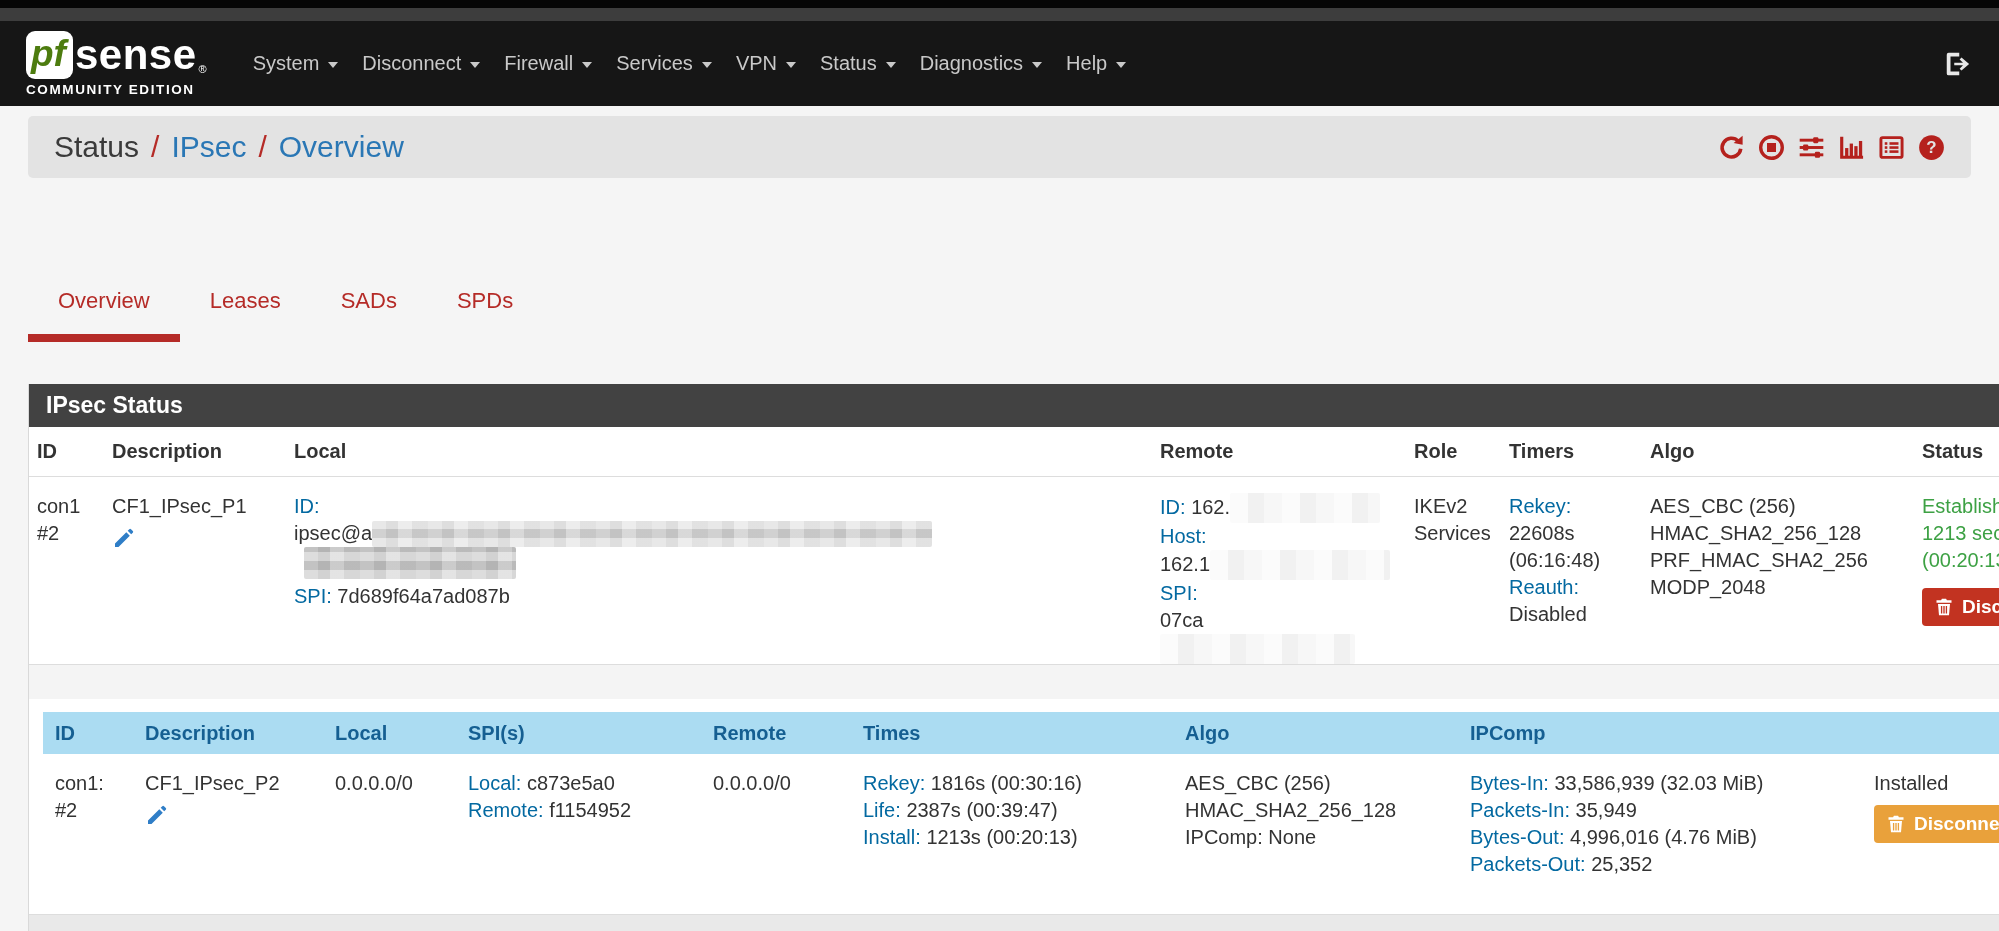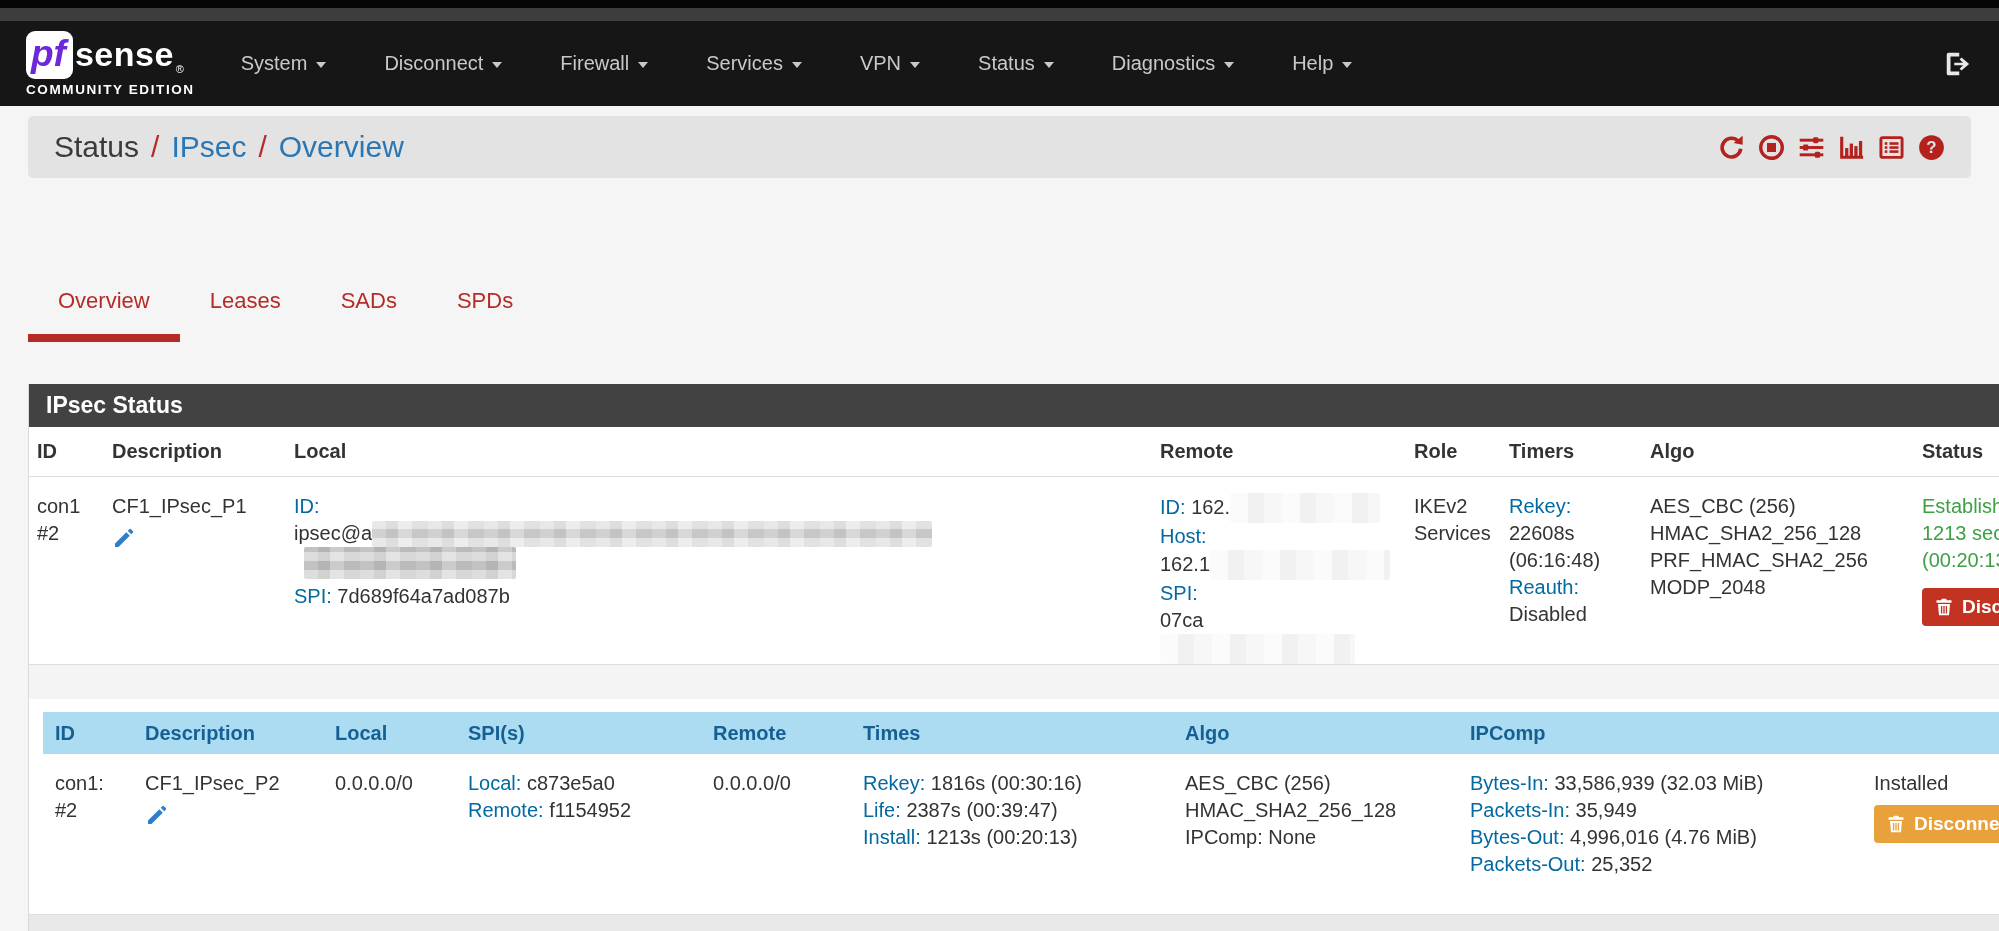--- a/index.html
+++ b/index.html
@@ -12,7 +12,7 @@
   .navbar { height: 85px; background: #161616; display: flex; align-items: center; padding: 0 26px; }
   .logo { display: flex; flex-direction: column; justify-content: center; margin-right: 46px; }
   .logo-row { display: flex; align-items: center; }
-  .pf-box { background: #fff; color: #6d28d9; font-weight: bold; font-style: italic; font-size: 37px;
+  .pf-box { background: #fff; color: #4d7c0f; font-weight: bold; font-style: italic; font-size: 37px;
             line-height: 1; padding: 4px 7px 7px 5px; border-radius: 9px; text-align: center; }
   .sense { color: #fff; font-weight: bold; font-size: 34px; letter-spacing: 0.5px; margin-left: 2px; }
   .reg { color: #fff; font-size: 11px; align-self: flex-end; margin: 0 0 4px 2px; }

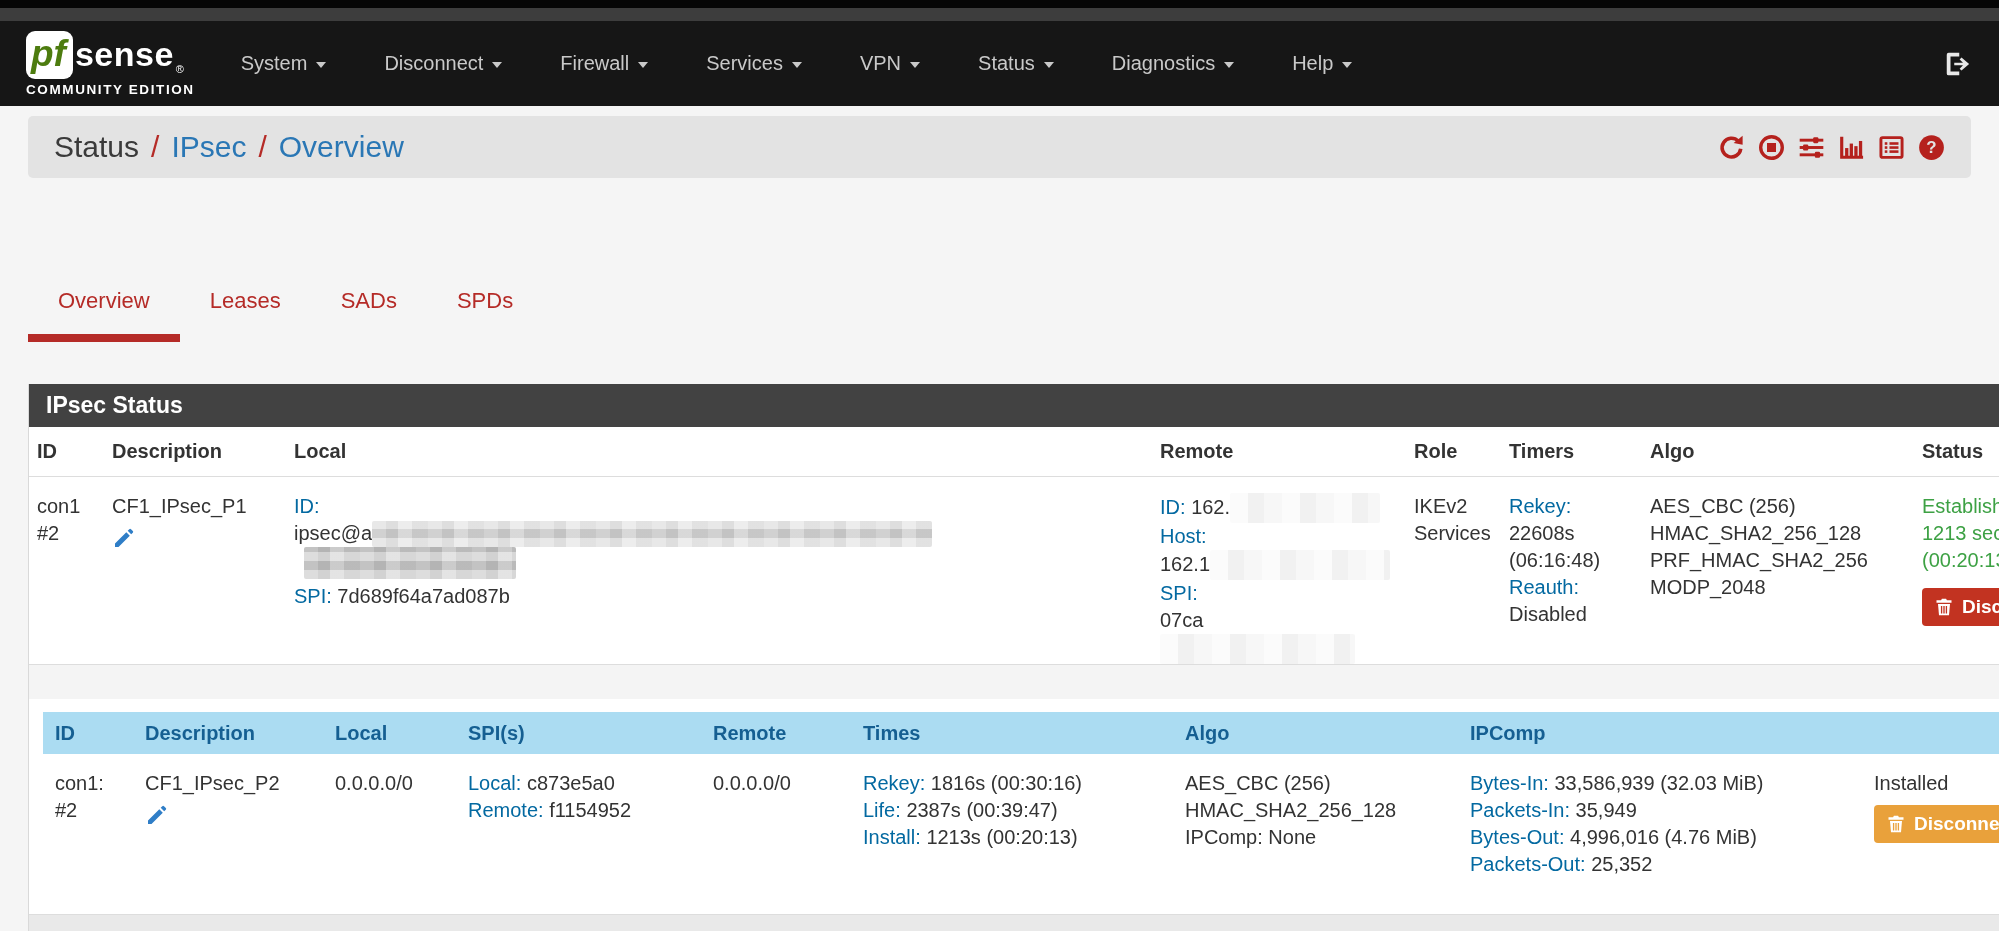--- a/index.html
+++ b/index.html
@@ -14,7 +14,7 @@
   .logo-row { display: flex; align-items: center; }
   .pf-box { background: #fff; color: #4d7c0f; font-weight: bold; font-style: italic; font-size: 37px;
             line-height: 1; padding: 4px 7px 7px 5px; border-radius: 9px; text-align: center; }
-  .sense { color: #fff; font-weight: bold; font-size: 34px; letter-spacing: 0.5px; margin-left: 2px; }
+  .sense { color: #fff; font-weight: bold; font-size: 42px; letter-spacing: 0.5px; margin-left: 2px; }
   .reg { color: #fff; font-size: 11px; align-self: flex-end; margin: 0 0 4px 2px; }
   .edition { color: #fff; font-weight: bold; font-size: 13.5px; letter-spacing: 1.6px; margin-top: 3px; }
   .menu { display: flex; align-items: center; gap: 58px; }

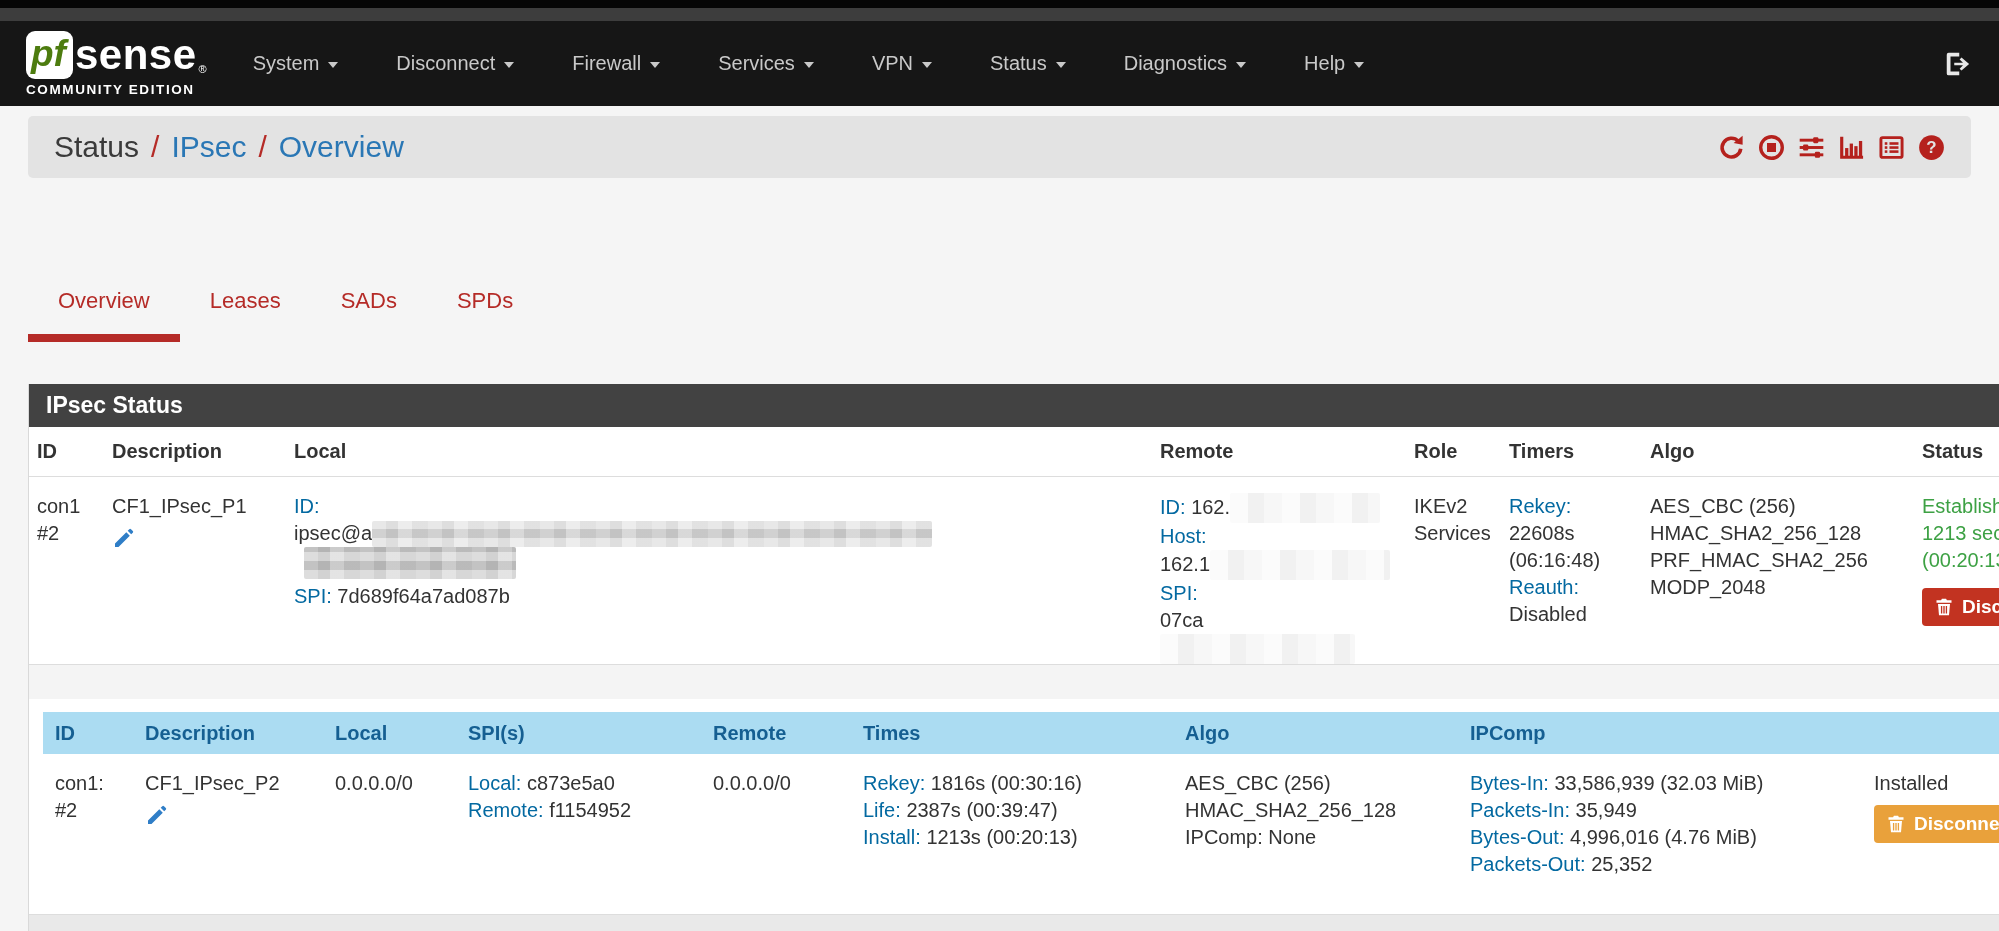--- a/index.html
+++ b/index.html
@@ -17,7 +17,7 @@
   .sense { color: #fff; font-weight: bold; font-size: 42px; letter-spacing: 0.5px; margin-left: 2px; }
   .reg { color: #fff; font-size: 11px; align-self: flex-end; margin: 0 0 4px 2px; }
   .edition { color: #fff; font-weight: bold; font-size: 13.5px; letter-spacing: 1.6px; margin-top: 3px; }
-  .menu { display: flex; align-items: center; gap: 58px; }
+  .menu { display: flex; align-items: center; gap: 24px; }
   .menu-item { color: #c9c9c9; font-size: 20px; cursor: pointer; white-space: nowrap; }
   .caret { display: inline-block; width: 0; height: 0; border-left: 5px solid transparent;
            border-right: 5px solid transparent; border-top: 6px solid #c9c9c9; margin-left: 9px; vertical-align: middle; }

